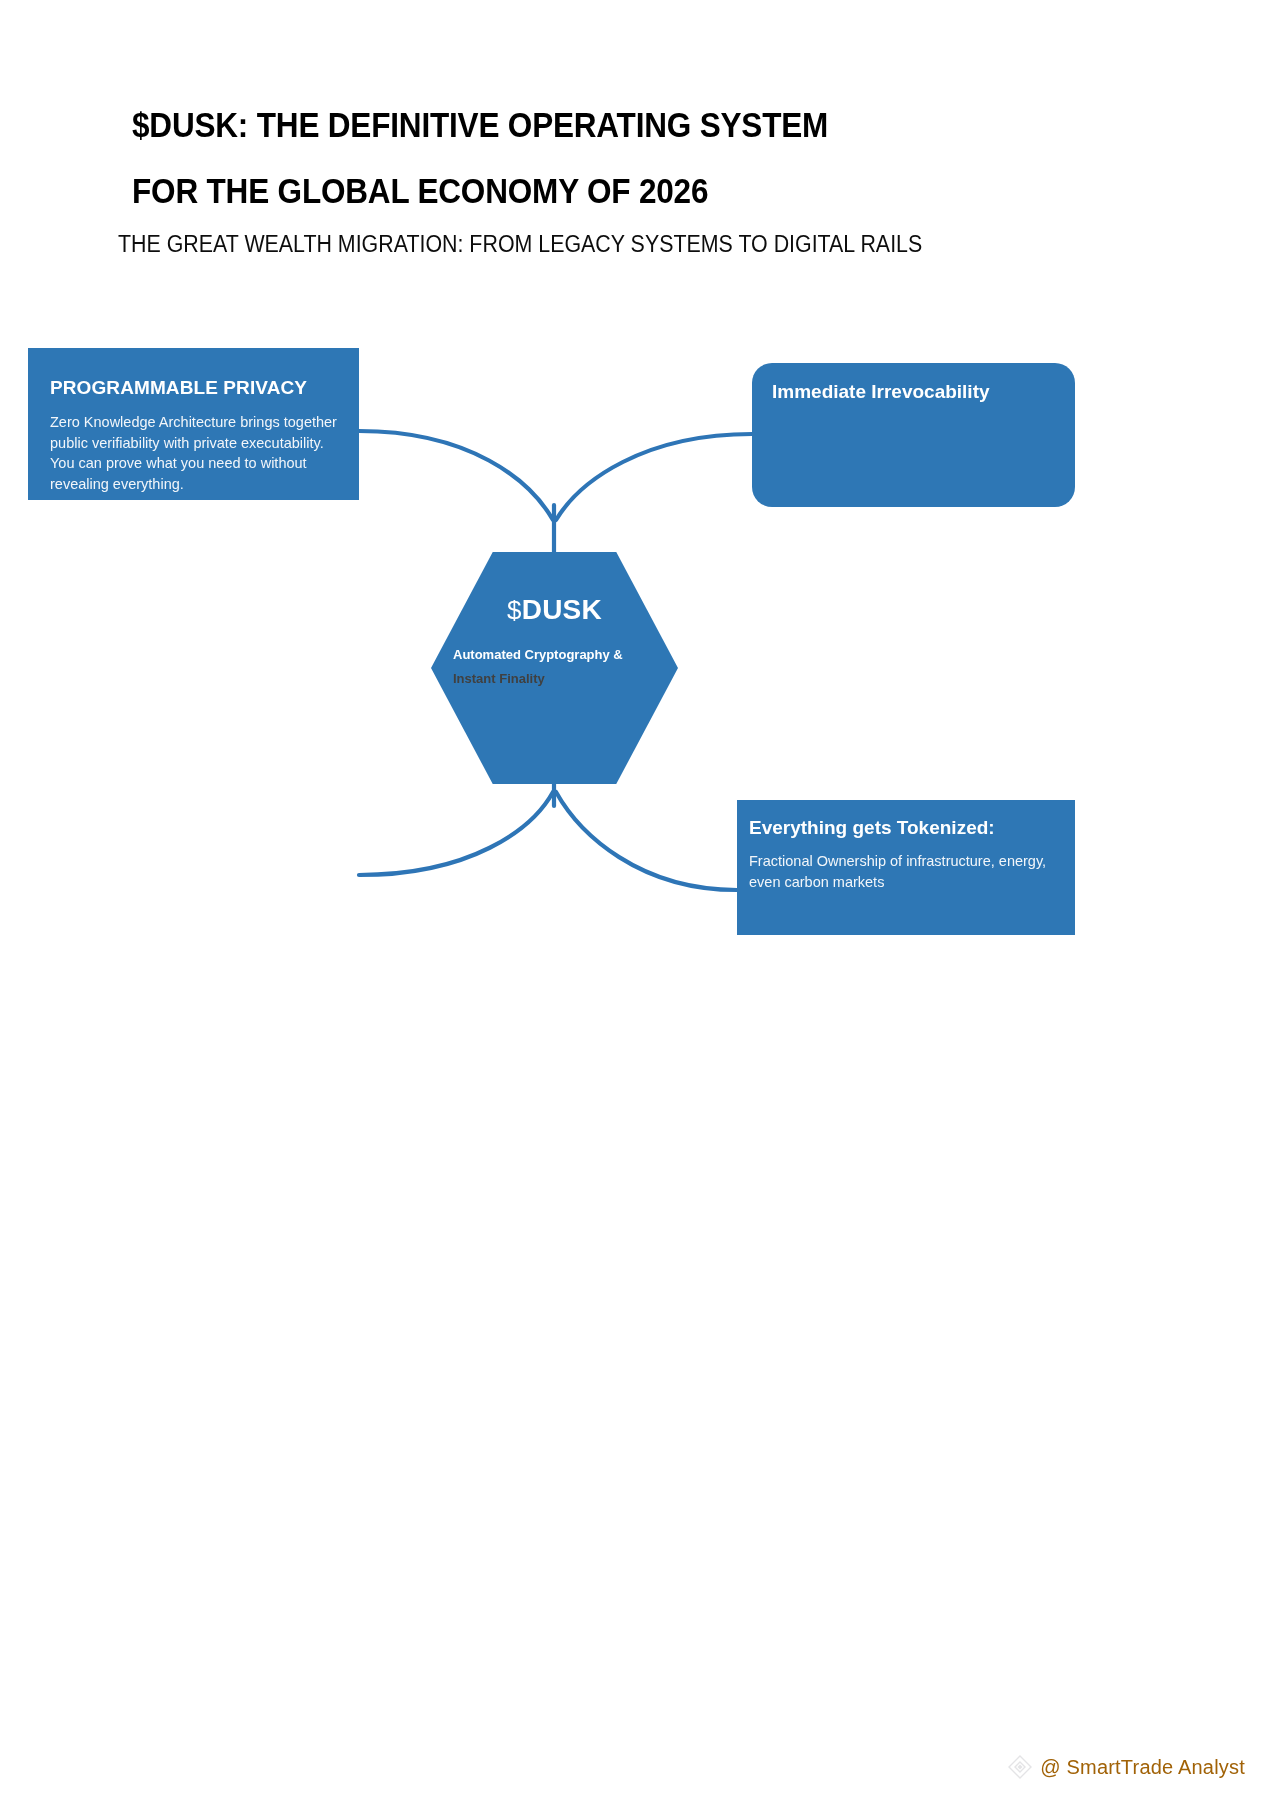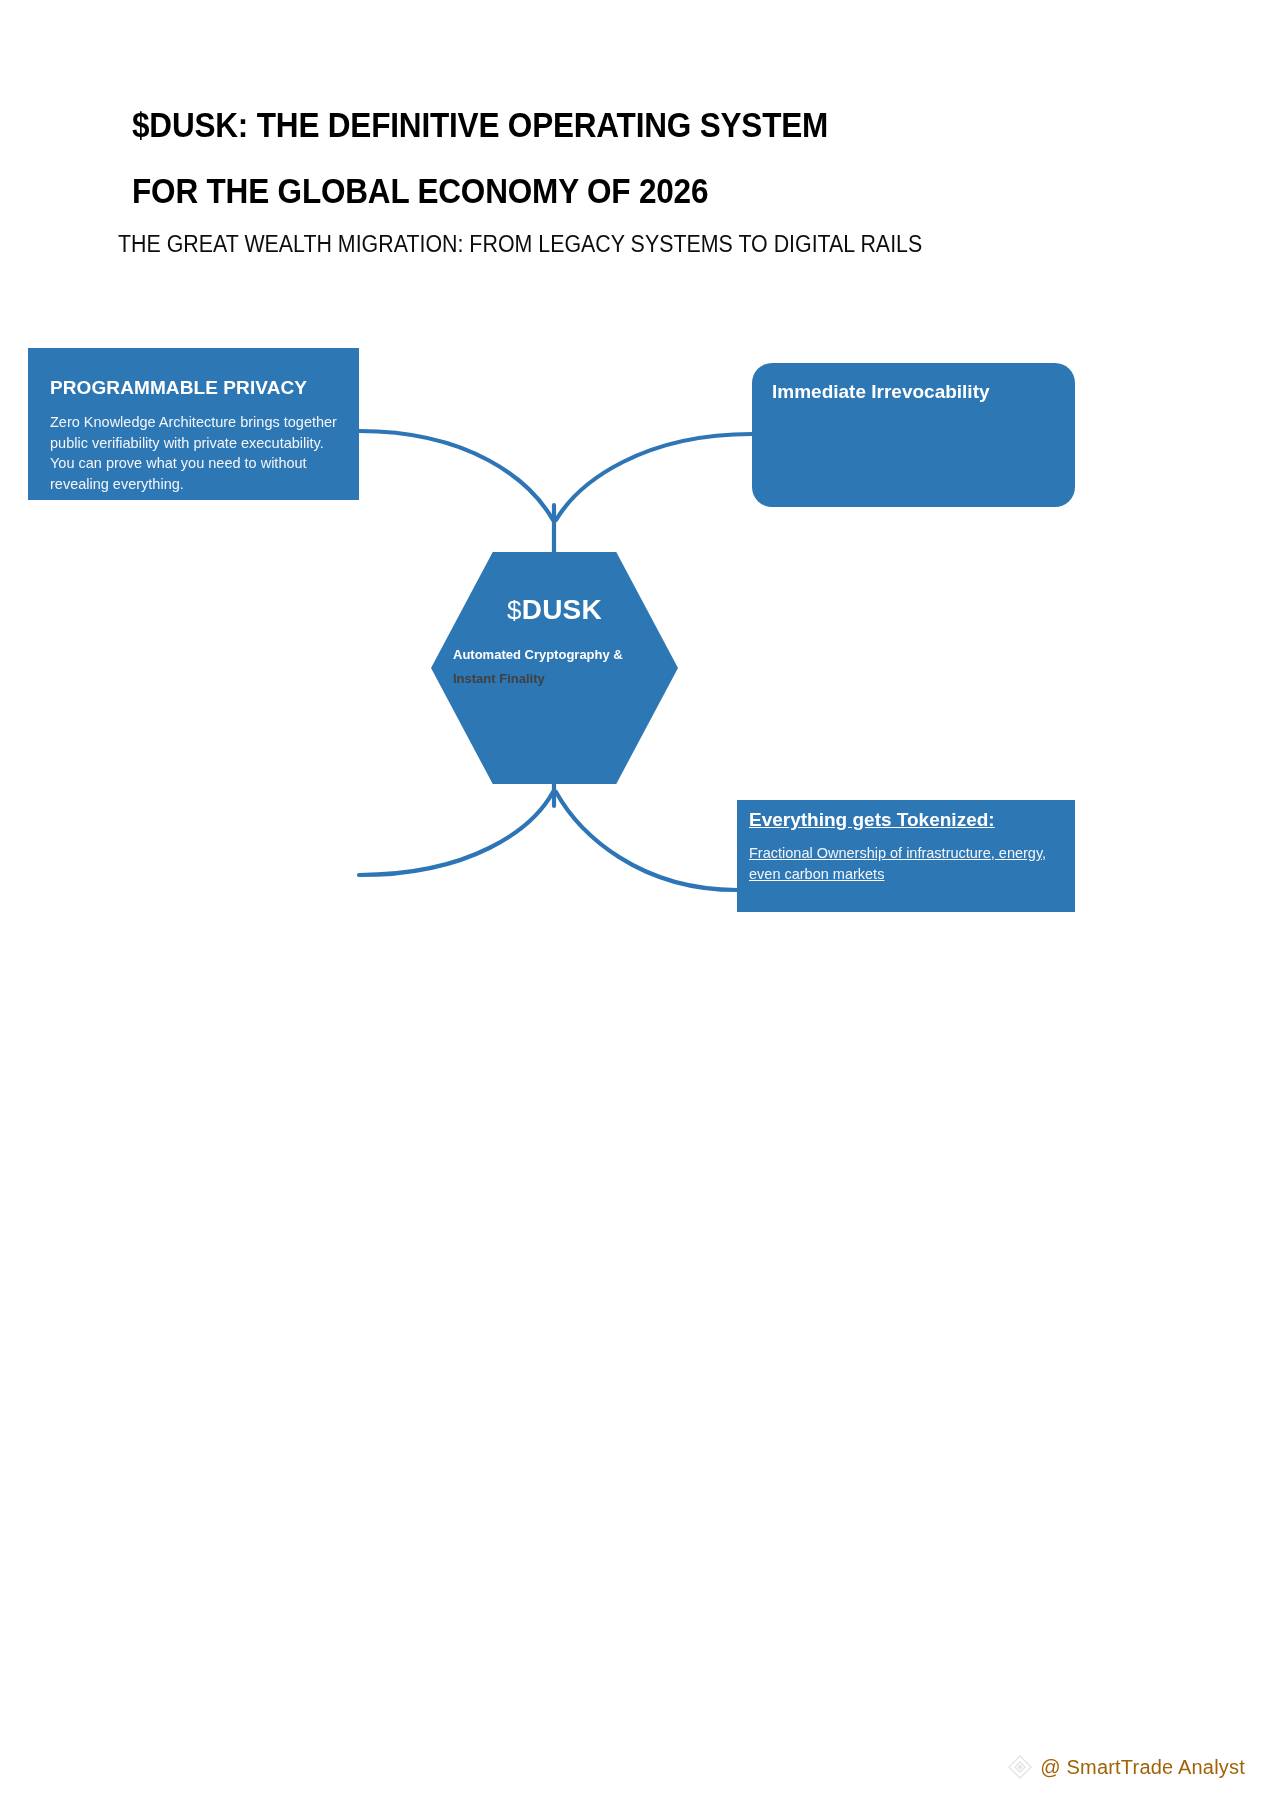--- a/index.html
+++ b/index.html
@@ -70,7 +70,7 @@
   #card-bl .c-body{font-size:14.5px;line-height:20.5px;margin-top:12px;}
 
   
-  #card-br{left:737px;top:800px;width:338px;height:112px;padding:8px 22px 0 12px;text-decoration:underline;}
+  #card-br{left:737px;top:800px;width:338px;height:135px;padding:16px 22px 0 12px;}
   #card-br .c-title{font-size:19px;line-height:24px;}
   #card-br .c-body{font-size:14.5px;line-height:20.5px;margin-top:11px;}
 

